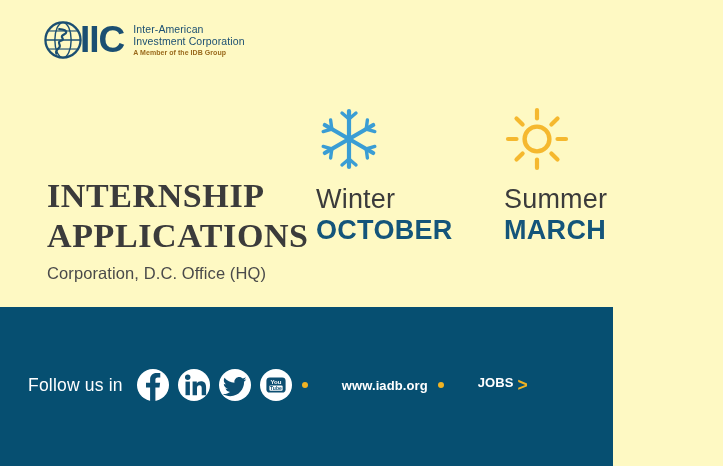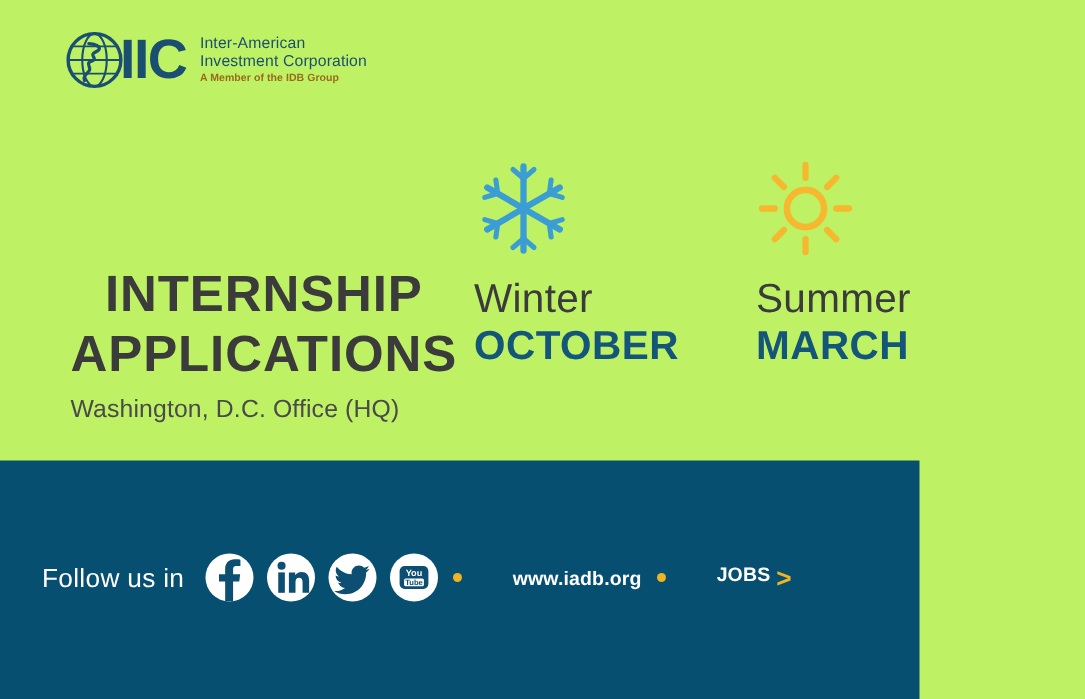--- a/index.html
+++ b/index.html
@@ -20,7 +20,7 @@
     position: relative;
     width: 723px;
     height: 466px;
-    background: #bef264;
+    background: #fef9c3;
   }
 
   

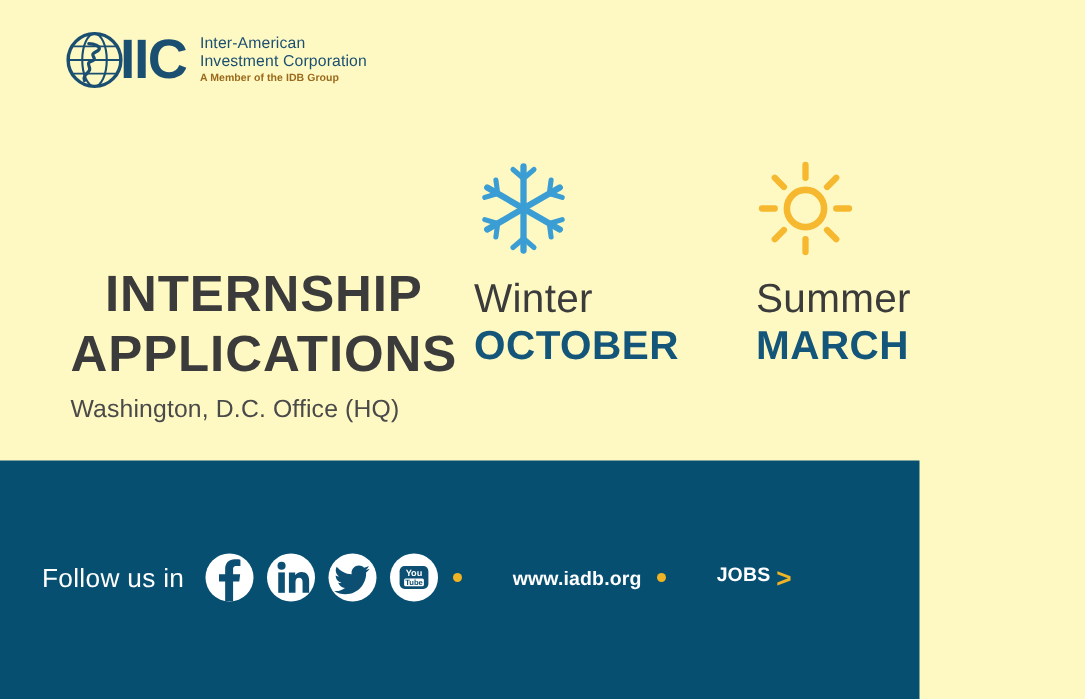--- a/index.html
+++ b/index.html
@@ -79,8 +79,7 @@
     letter-spacing: 0.6px;
     line-height: 1.18;
     display: block;
-    font-family: Liberation Sans, sans-serif;
-    text-align: center;
+    font-family: Liberation Serif, serif;
   }
   .headline .h-sub {
     display: block;

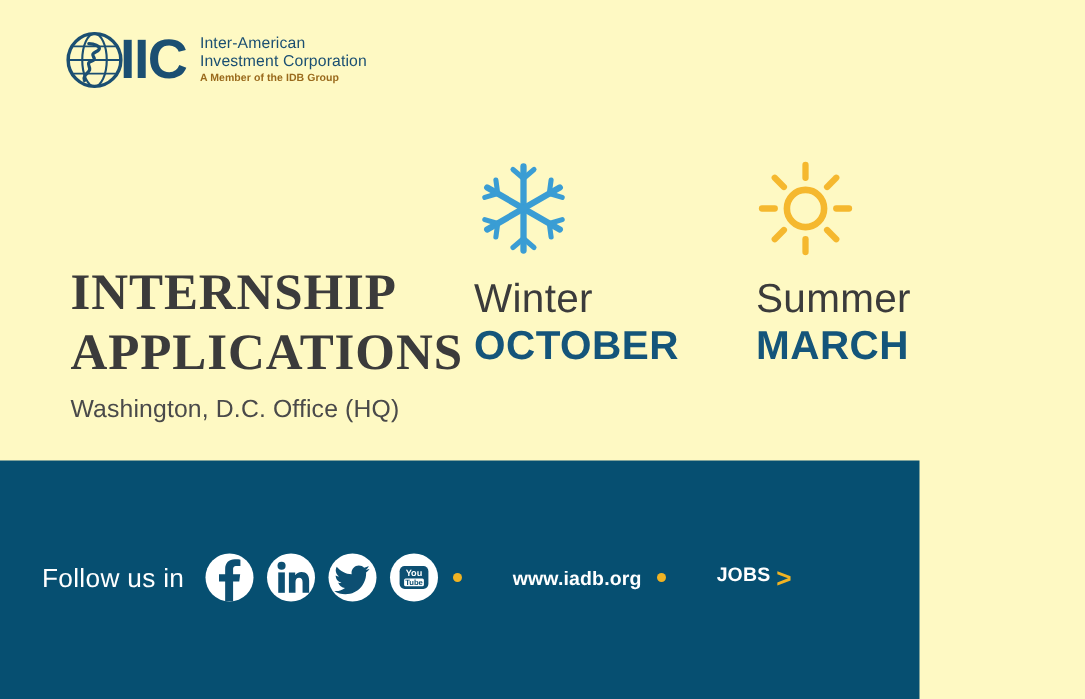--- a/index.html
+++ b/index.html
@@ -221,7 +221,7 @@
   <div class="headline">
     <span class="h-line">INTERNSHIP</span>
     <span class="h-line">APPLICATIONS</span>
-    <span class="h-sub">Washington, D.C. Office (HQ)</span>
+    <span class="h-sub">Corporation, D.C. Office (HQ)</span>
   </div>
 
   <div class="season season-winter">

